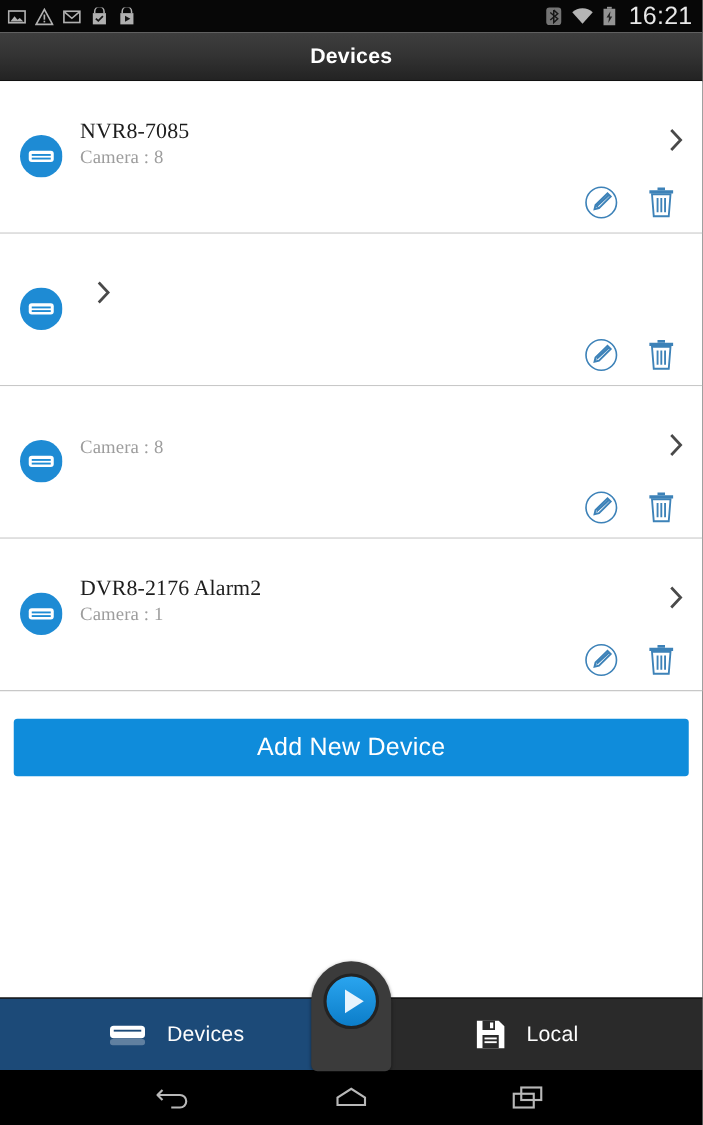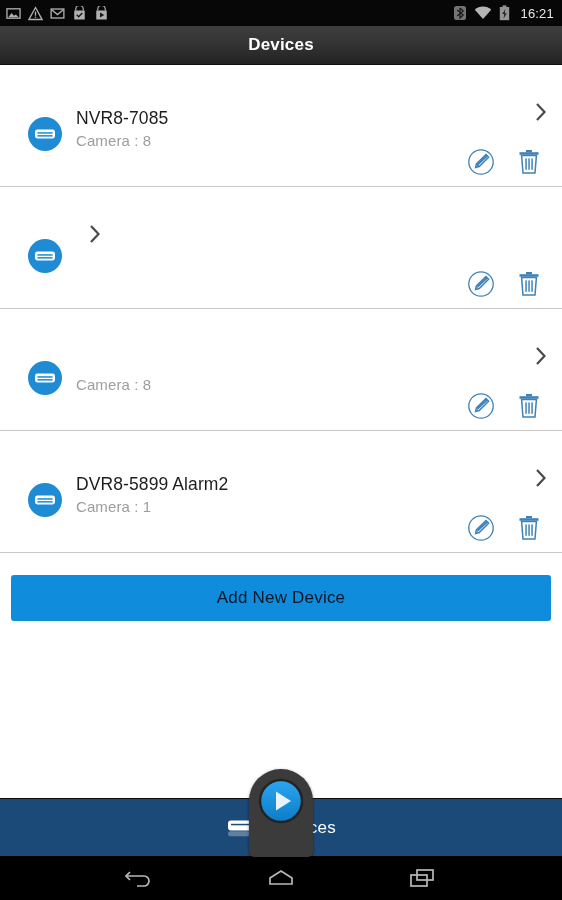--- a/index.html
+++ b/index.html
@@ -31,7 +31,7 @@
   .sb-ico { display: block; opacity: .82; }
   .sb-time {
     color: #e8e8e8;
-    font-size: 13px;
+    font-size: 20px;
     letter-spacing: .2px;
     margin-left: 3px;
     font-family: "Liberation Sans", sans-serif;

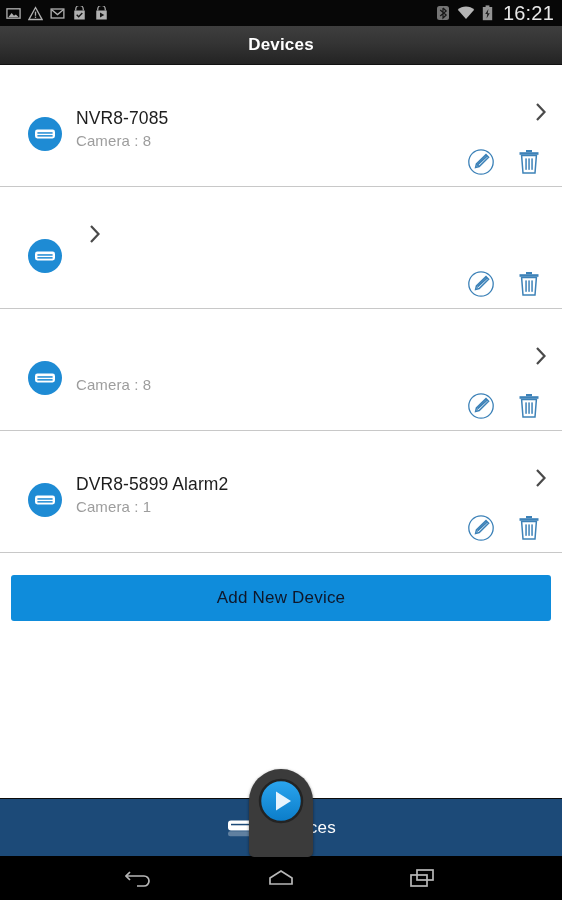--- a/index.html
+++ b/index.html
@@ -70,9 +70,10 @@
   }
   .dev-main {
     display: flex;
-    align-items: flex-end;
-    padding: 13px 0 0 16px;
+    align-items: center;
+    padding: 13px 0 0 4px;
     height: 86px;
+    font-family: Liberation Serif, serif;
   }
   .dev-icon-wrap {
     width: 58px;

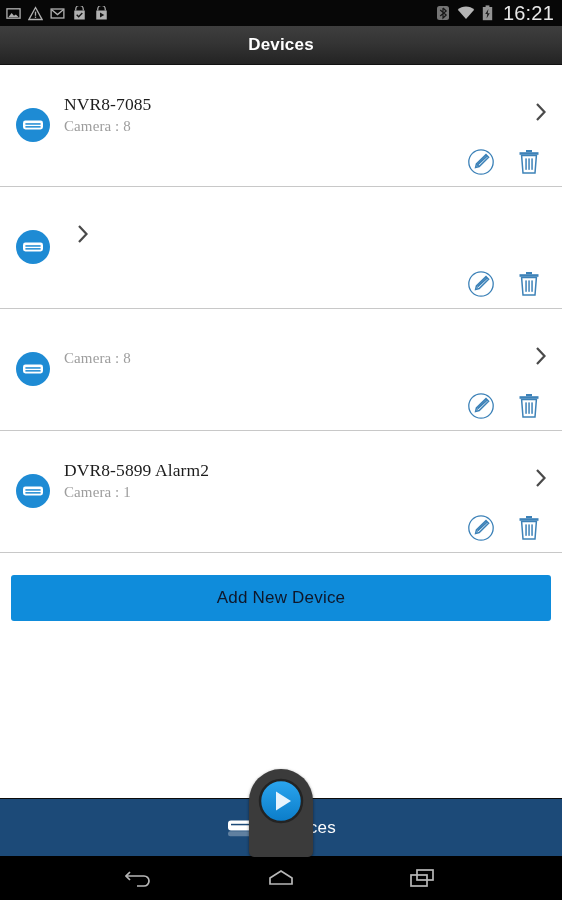--- a/index.html
+++ b/index.html
@@ -389,7 +389,7 @@
           </svg>
         </div>
         <div class="dev-texts">
-          <div class="dev-name">DVR8-5899 Alarm2</div>
+          <div class="dev-name">DVR8-2176 Alarm2</div>
           <div class="dev-cam">Camera : 1</div>
         </div>
         <div class="dev-chevron">

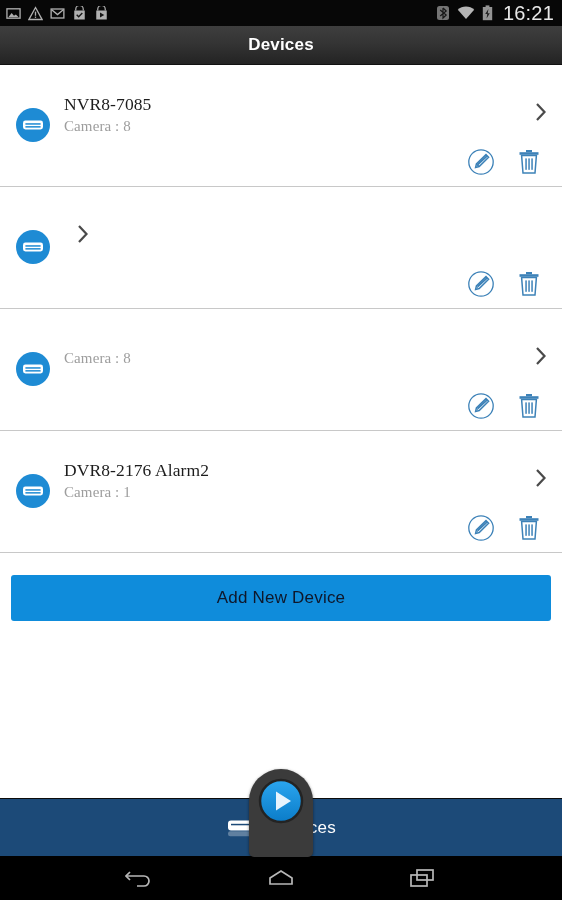--- a/index.html
+++ b/index.html
@@ -128,10 +128,10 @@
     width: 100%;
     height: 46px;
     background: #0f8cdb;
-    color: #0f172a;
+    color: #ffffff;
     border: 0;
     border-radius: 3px;
-    font-size: 17px;
+    font-size: 20px;
     font-family: "Liberation Sans", sans-serif;
     letter-spacing: .2px;
     cursor: pointer;

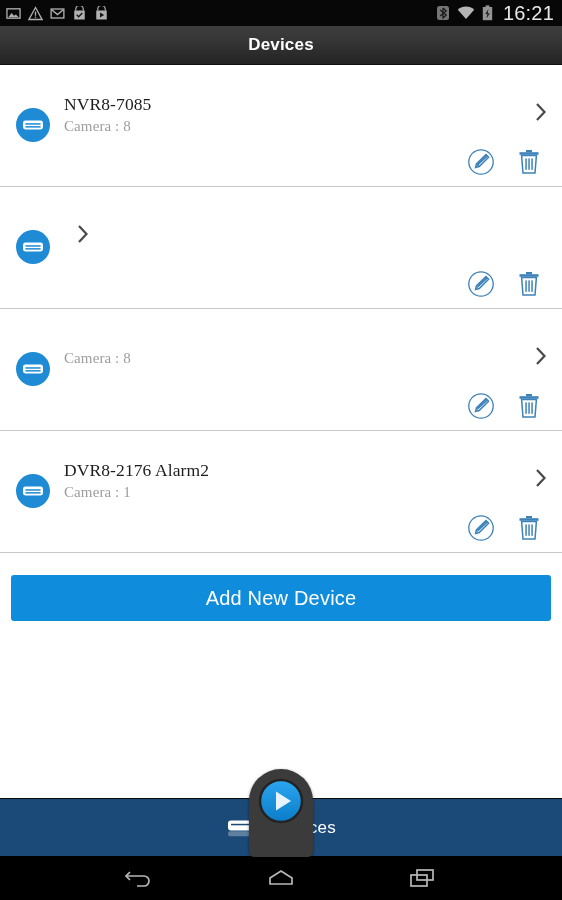--- a/index.html
+++ b/index.html
@@ -435,6 +435,17 @@
       <span class="tab-label">Devices</span>
     </div>
 
+    <div class="tab">
+      <svg class="tab-icon" width="25" height="25" viewBox="0 0 25 25">
+        <path d="M1.5 1.5 H19 L23.5 6 V23.5 H1.5 Z" fill="#ffffff"></path>
+        <rect x="6" y="1.5" width="10" height="7.5" fill="#2a2a2a"></rect>
+        <rect x="12" y="3" width="2.6" height="4.6" fill="#ffffff"></rect>
+        <rect x="6" y="13" width="13" height="10.5" fill="#2a2a2a"></rect>
+        <rect x="7.6" y="15" width="9.8" height="1.5" fill="#ffffff"></rect>
+        <rect x="7.6" y="18" width="9.8" height="1.5" fill="#ffffff"></rect>
+      </svg>
+      <span class="tab-label">Local</span>
+    </div>
 
     <div class="play-fab">
       <svg width="48" height="48" viewBox="0 0 48 48">

